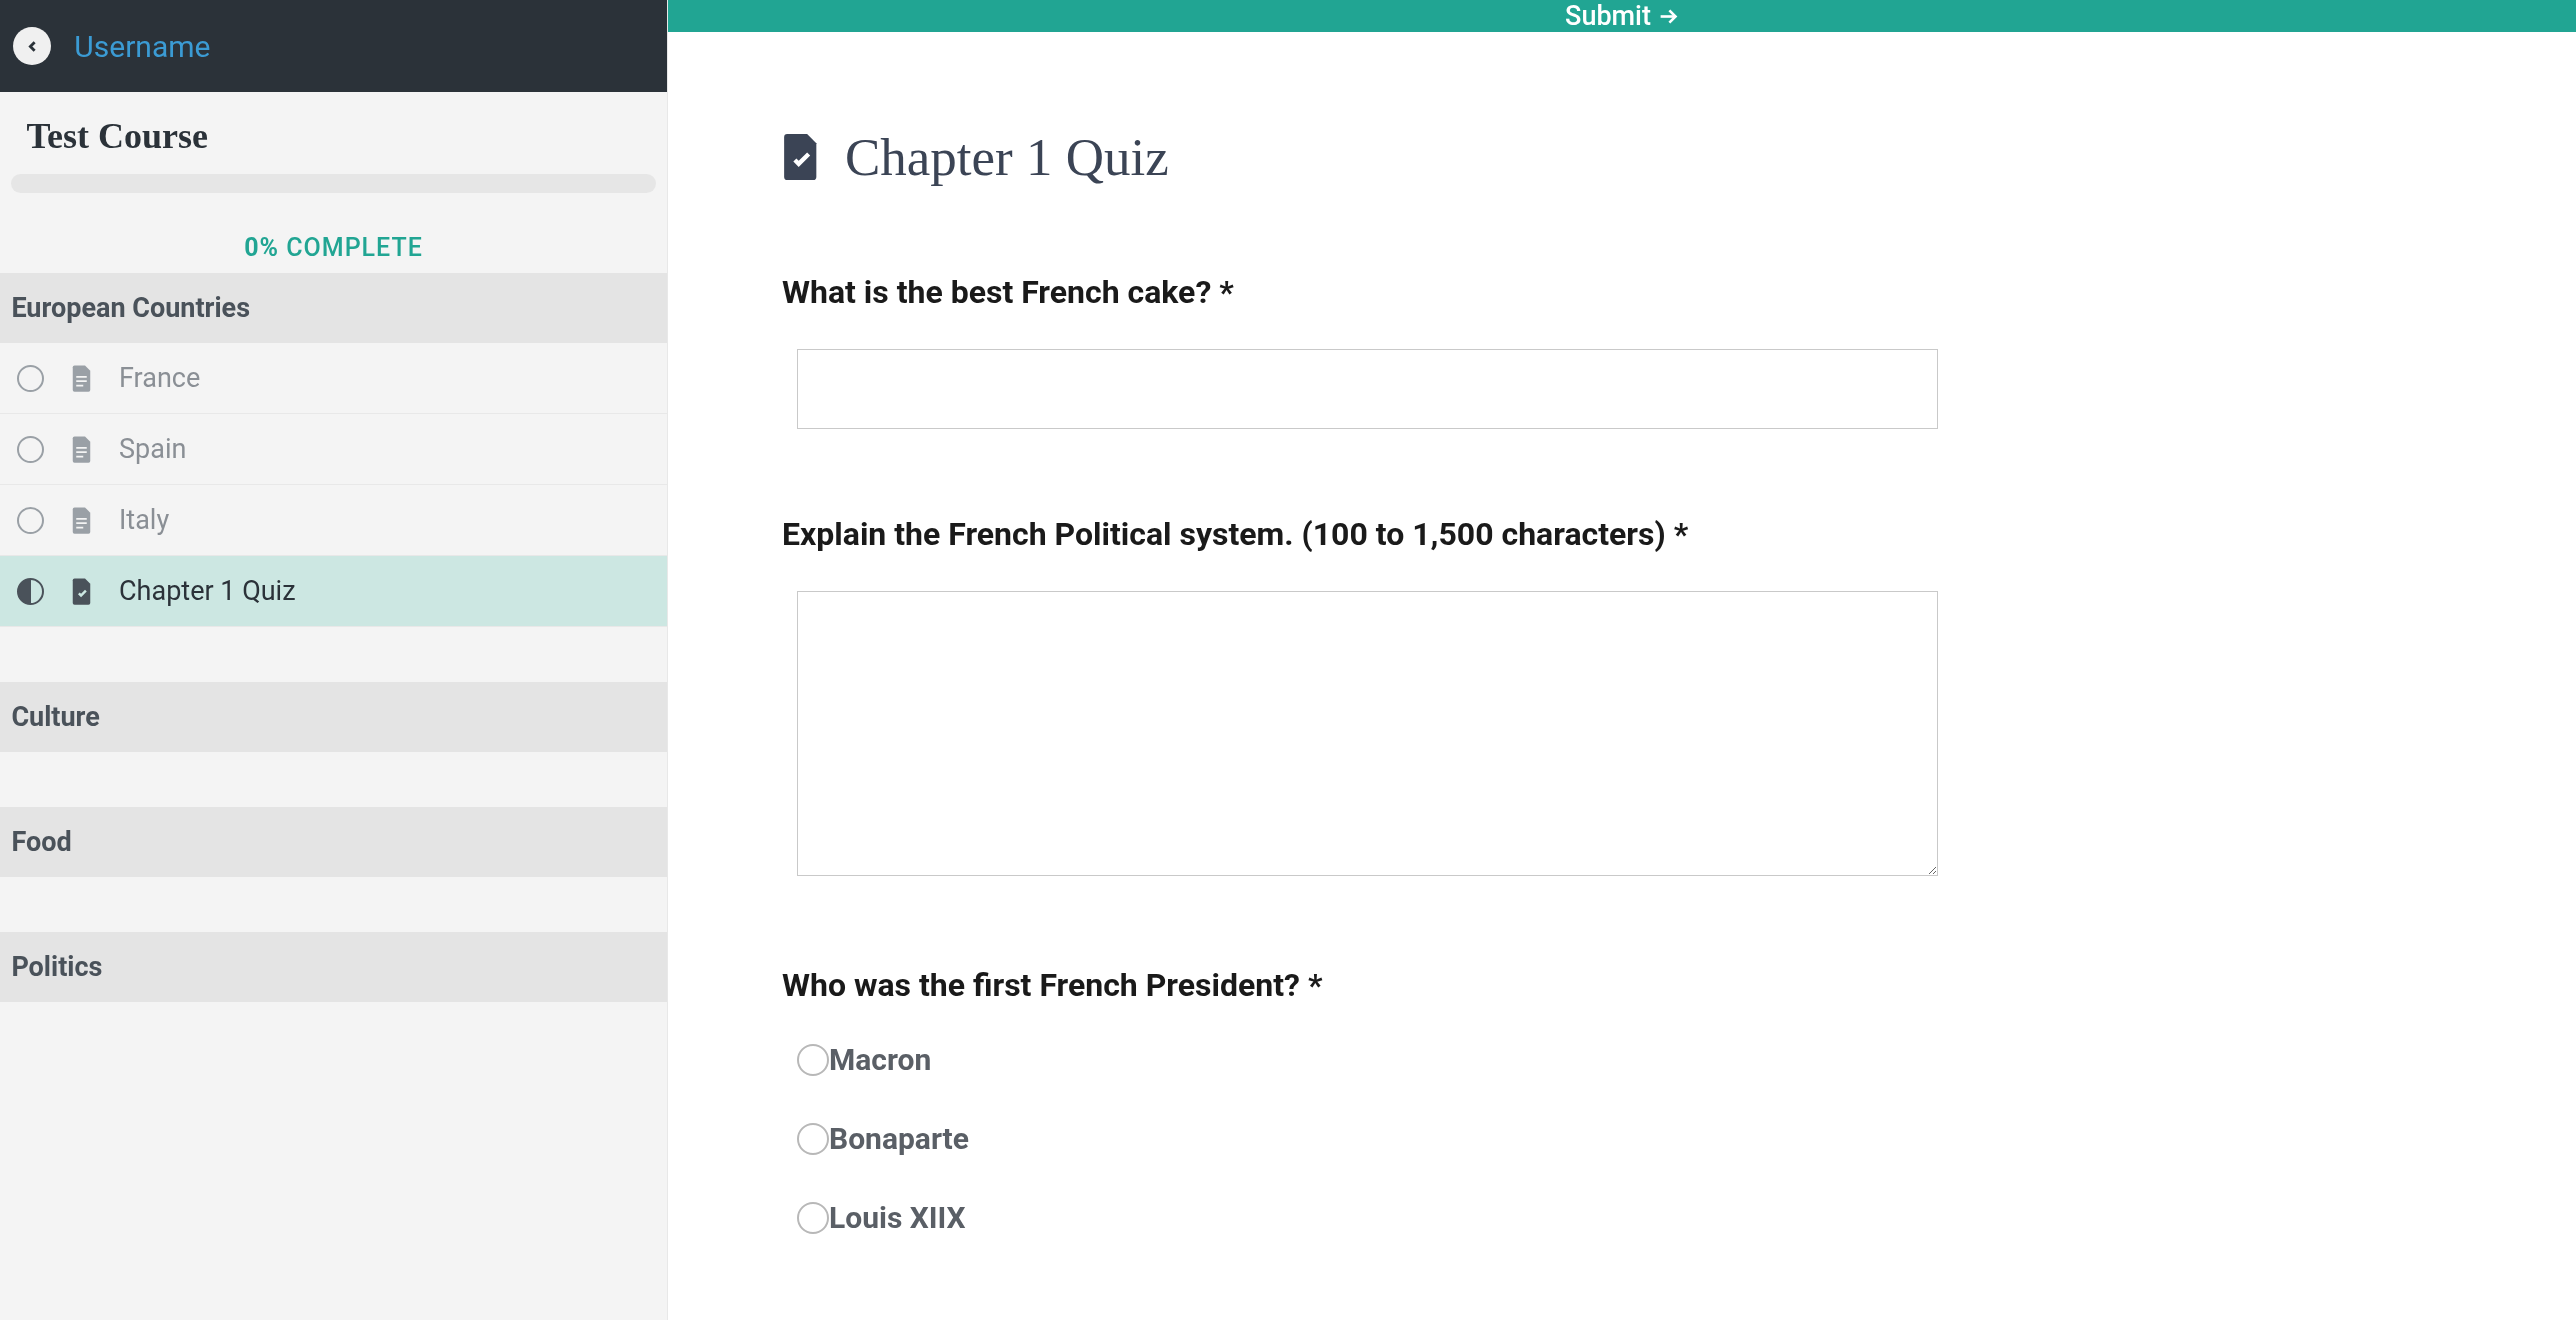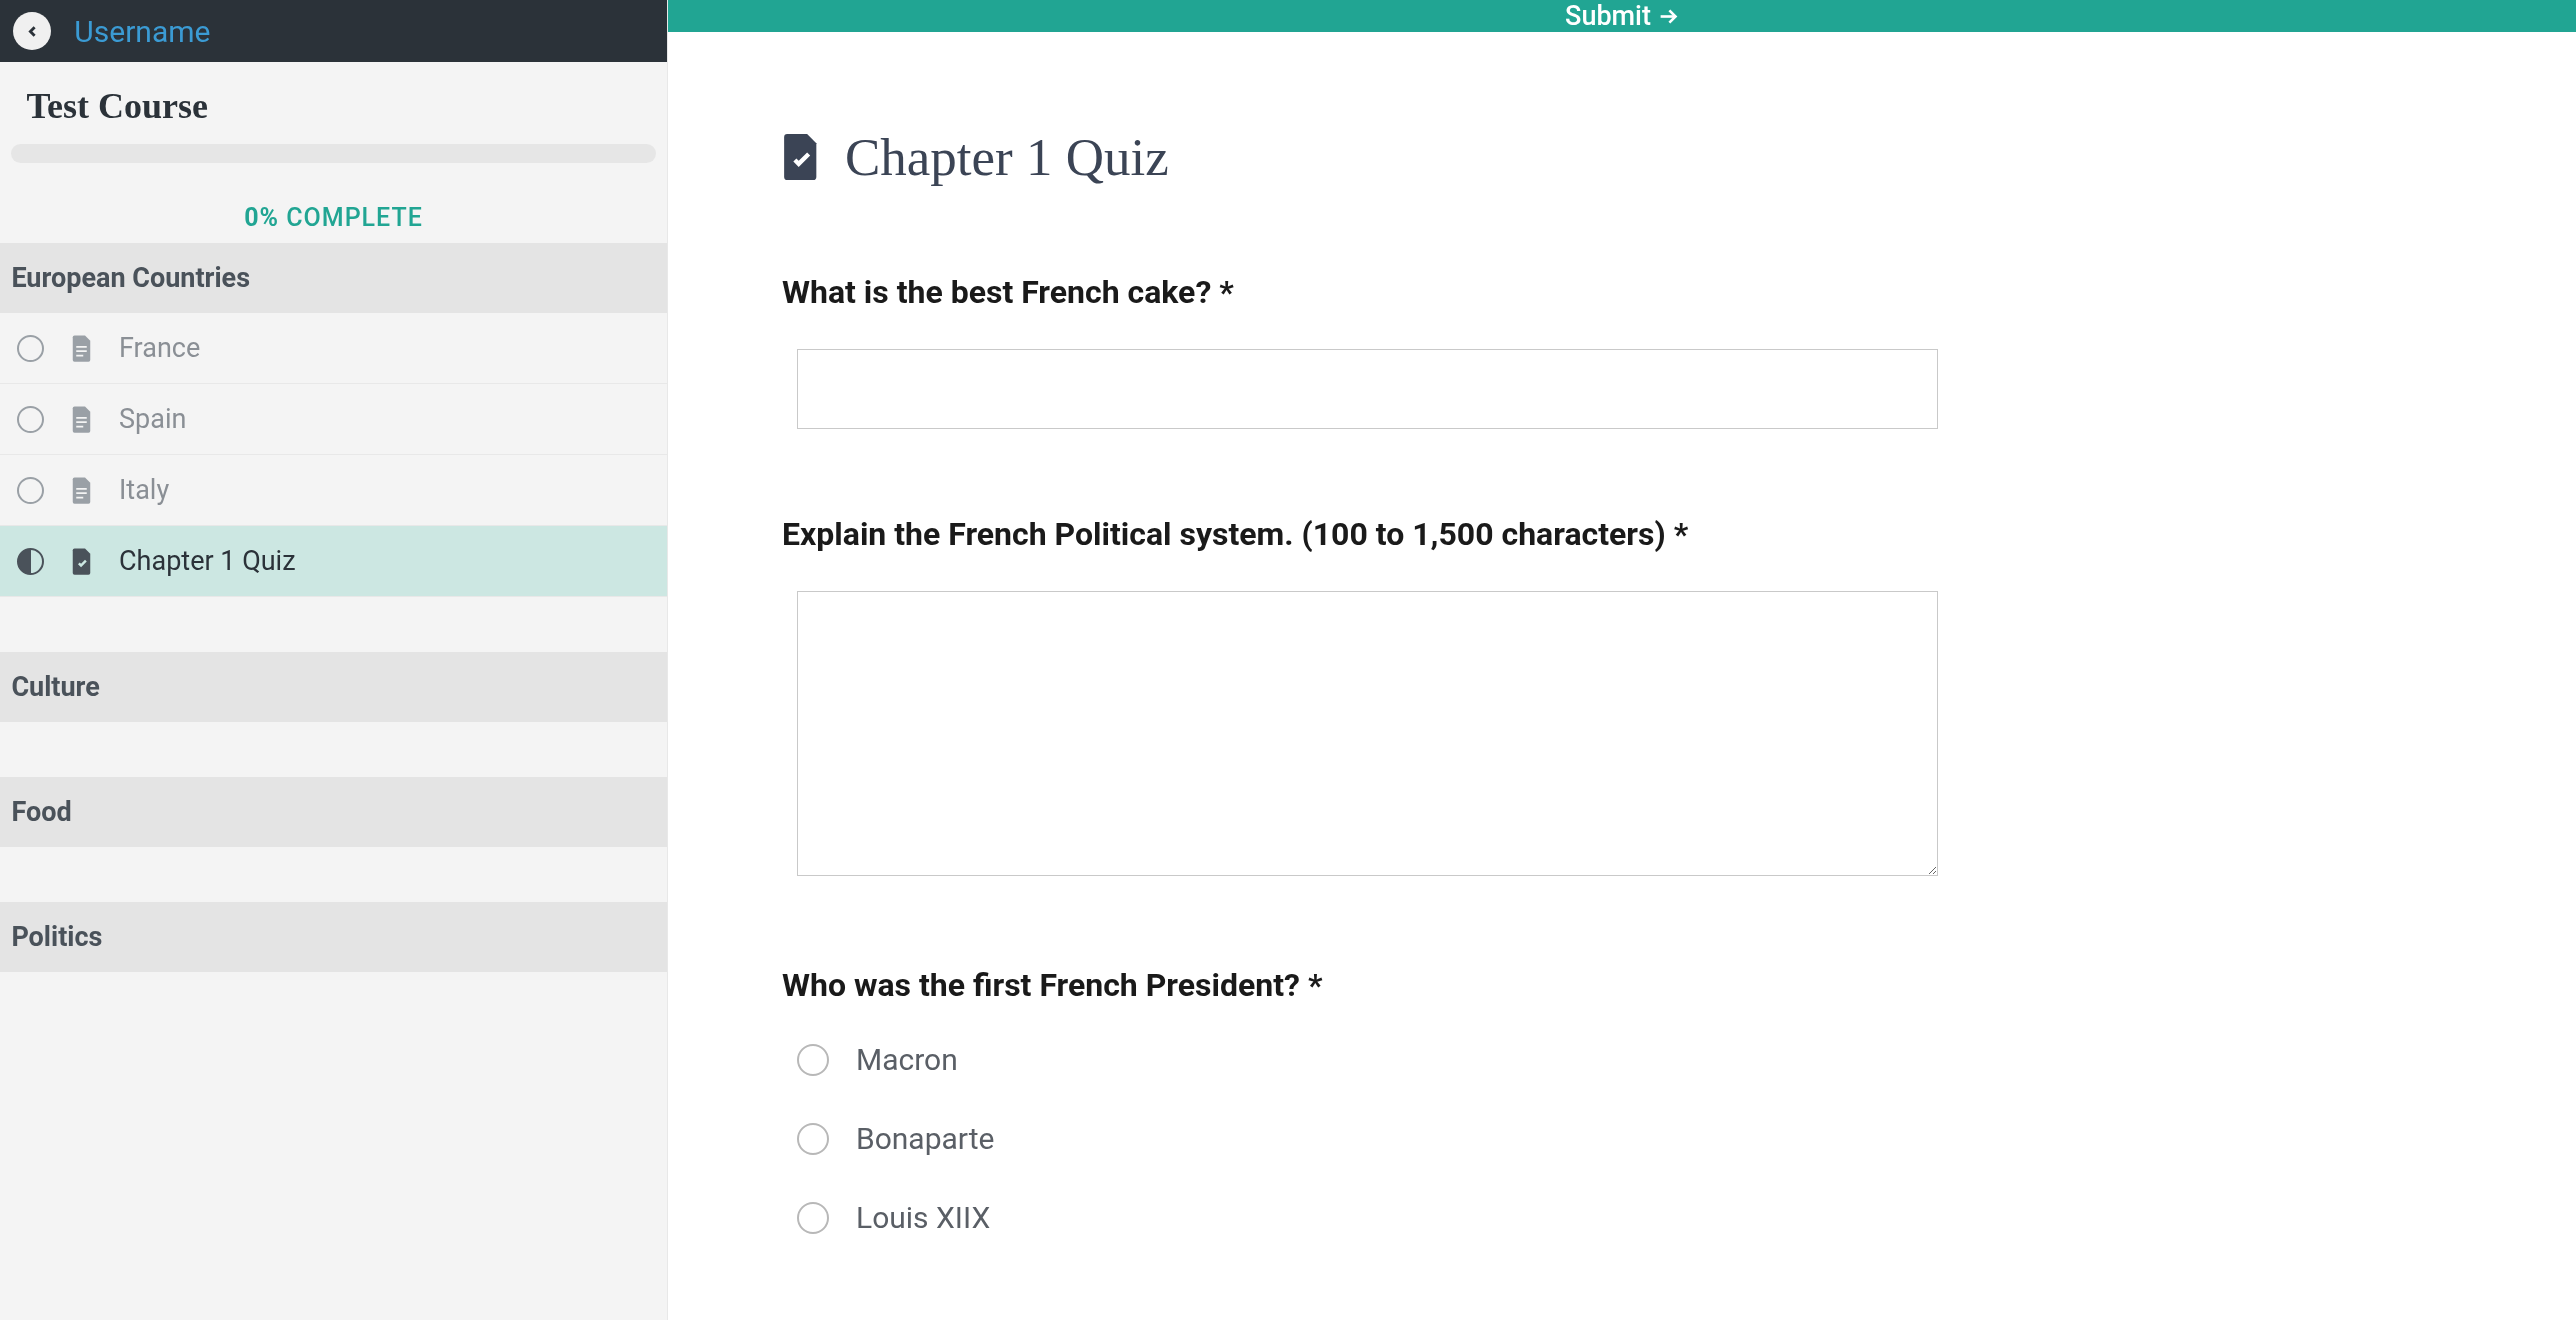--- a/index.html
+++ b/index.html
@@ -23,7 +23,7 @@
 }
 .sidebar-header {
   background: #2b3239;
-  height: 62px;
+  height: 92px;
   display: flex;
   align-items: center;
   padding-left: 13.3px;

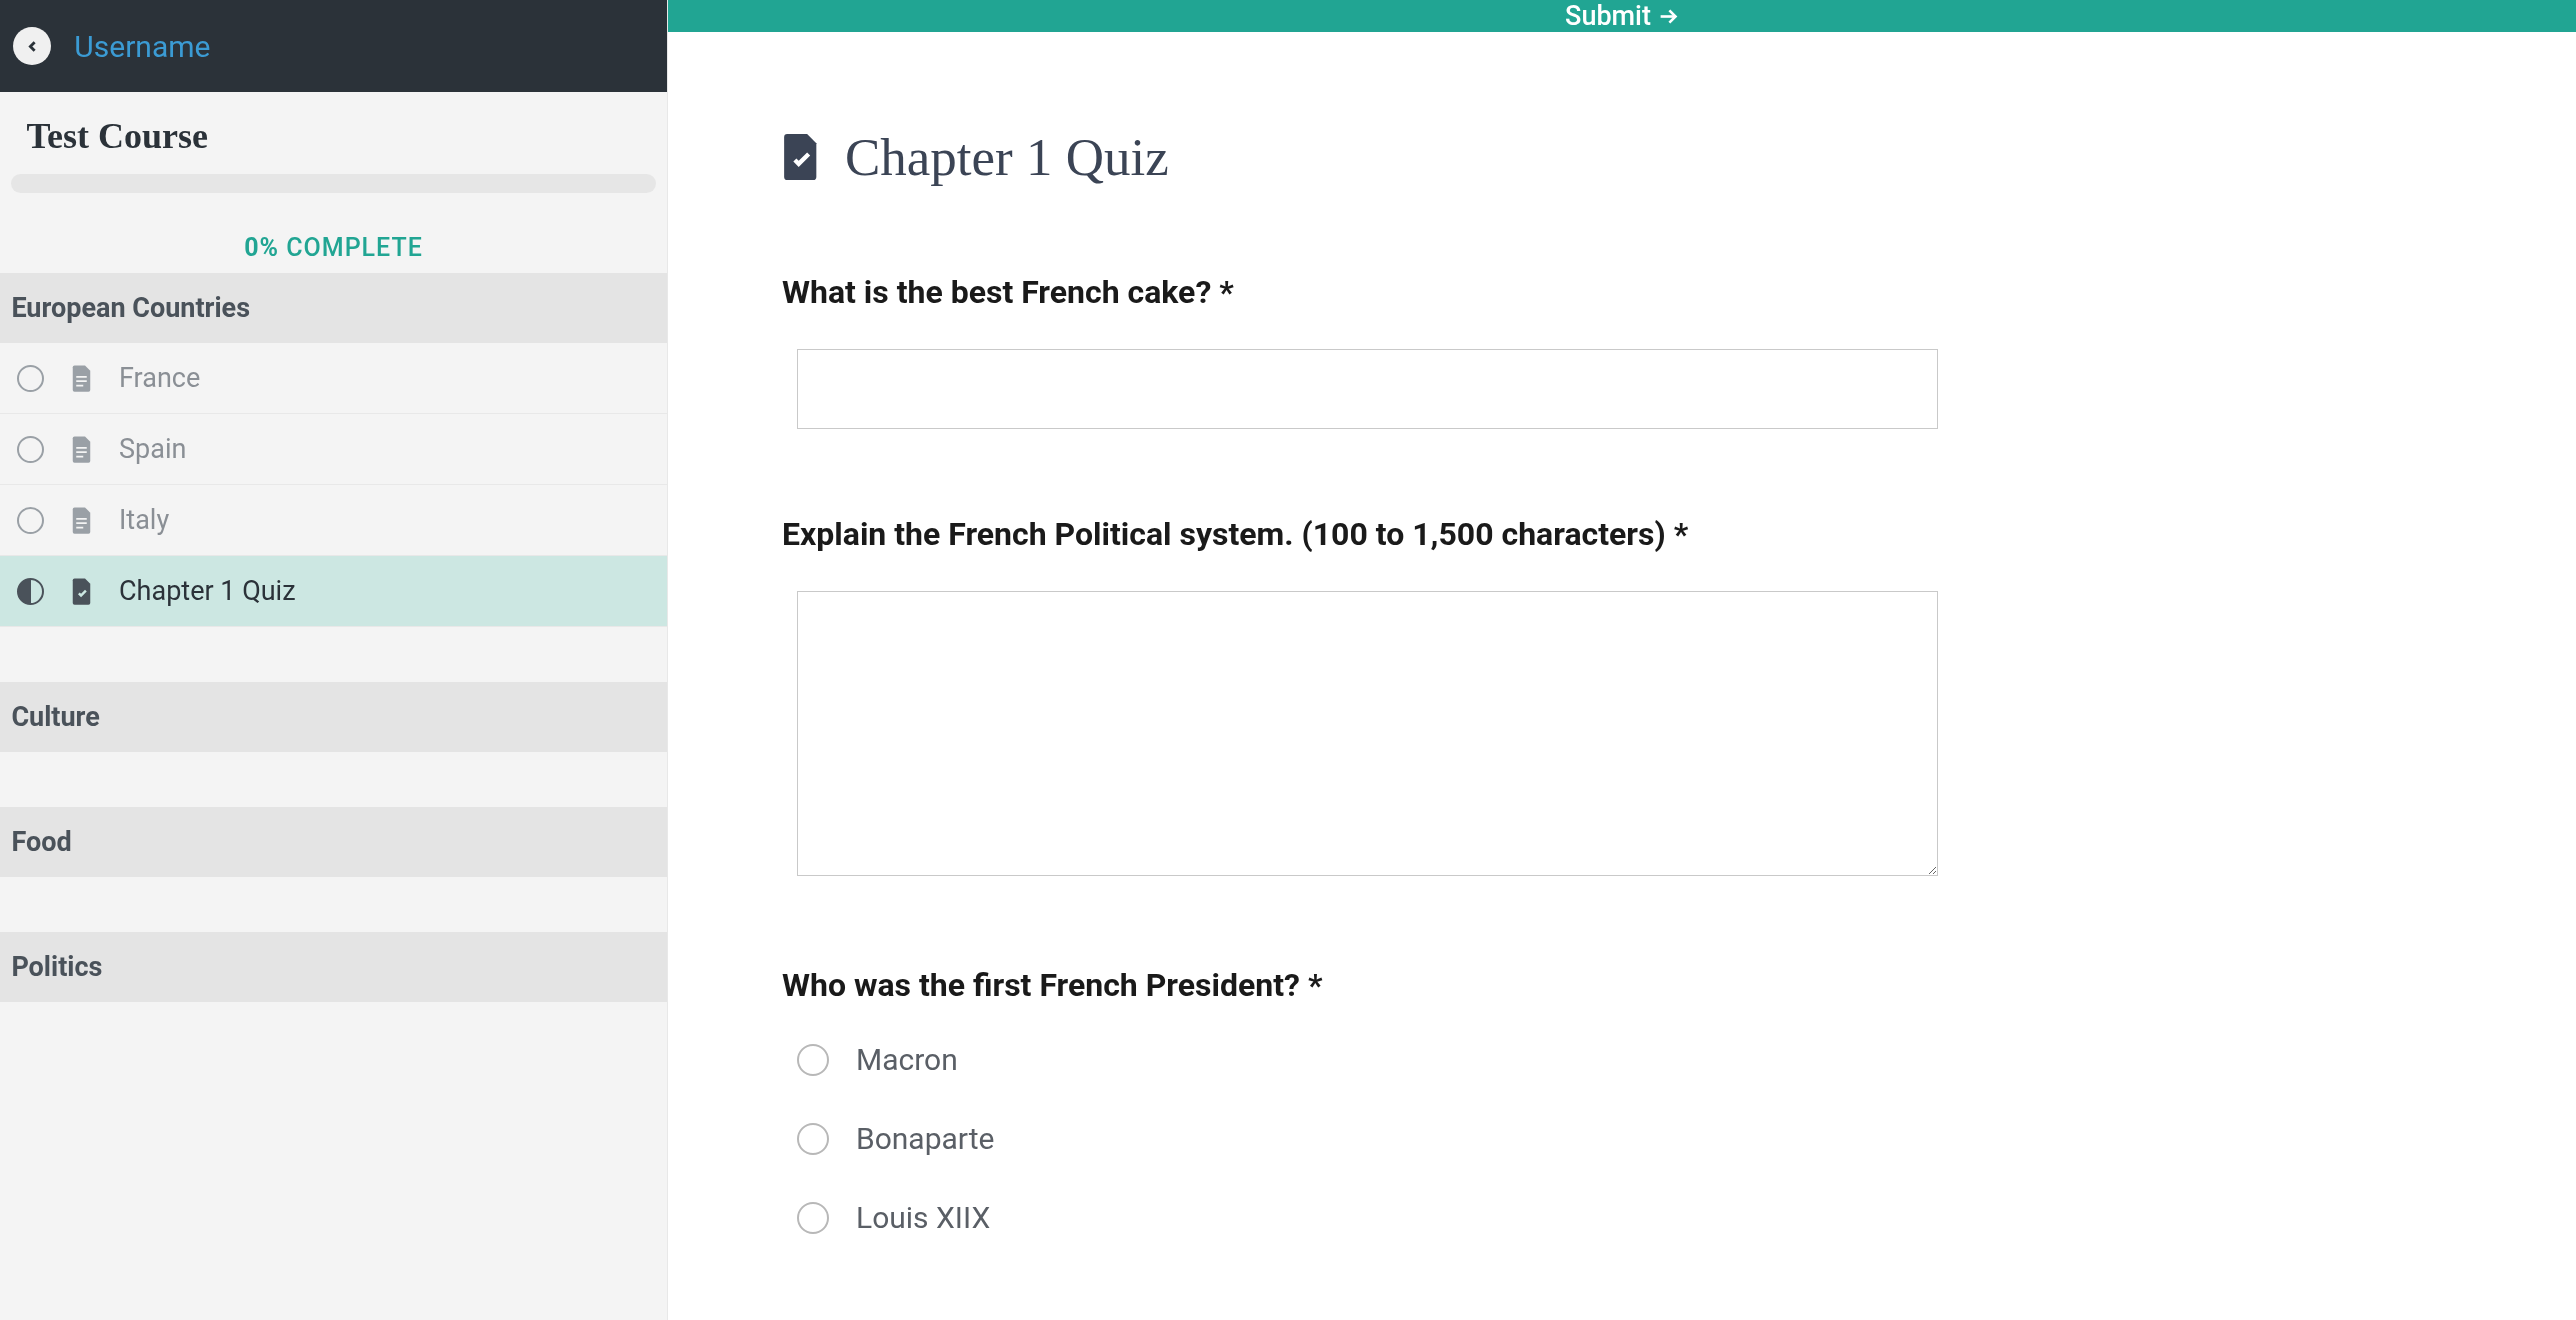--- a/index.html
+++ b/index.html
@@ -157,8 +157,8 @@
 .radio-row {
   display: flex;
   align-items: center;
-  gap: 27px;
   margin-bottom: 44px;
+  font-weight: bold;
 }
 .radio-circle {
   width: 32px; height: 32px;

